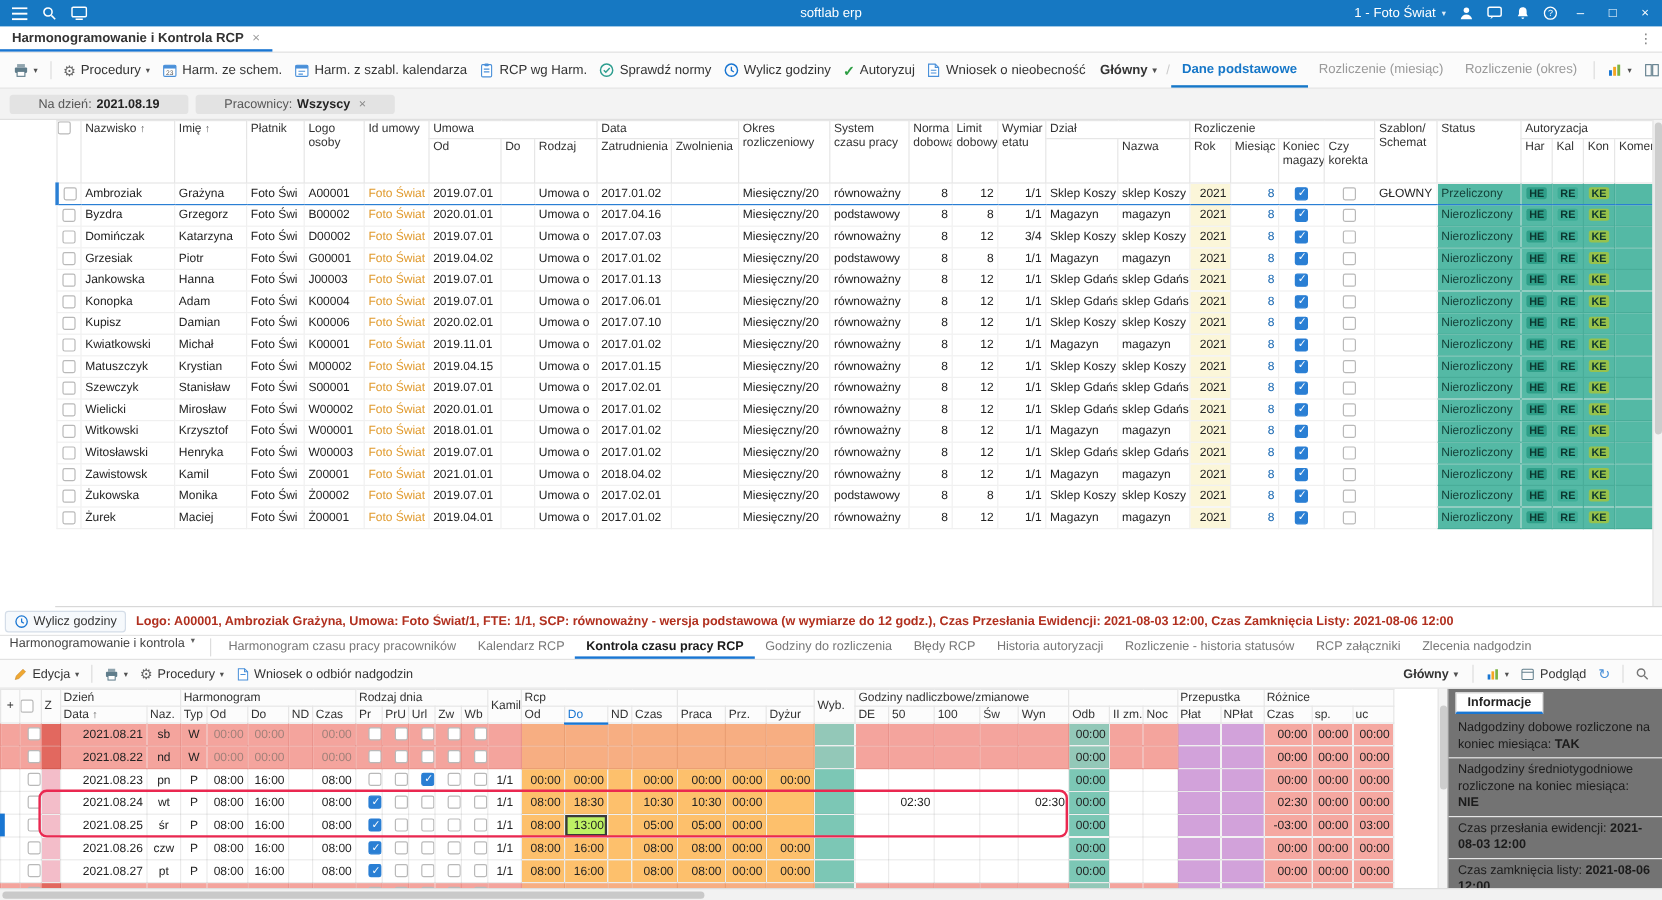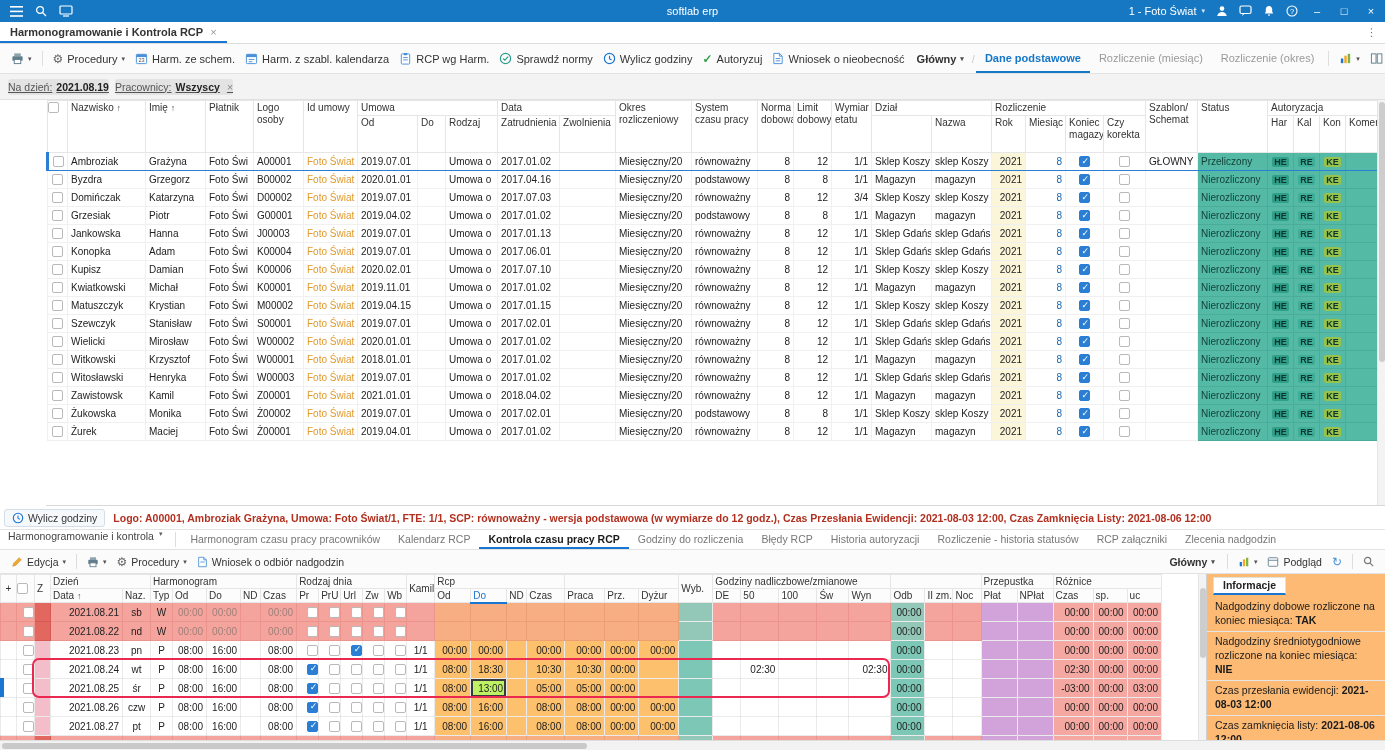--- a/index.html
+++ b/index.html
@@ -37,7 +37,7 @@
 
   
   .filterbar { height:26px; flex:none; background:#f3f3f3; border-bottom:1px solid #e0e0e0; display:flex; align-items:center; gap:6px; padding:0 8px; font-size:10.5px; color:#555; }
-  .chip { background:#e3e3e3; border-radius:3px; padding:2px 0; display:flex; gap:4px; align-items:flex-end;text-decoration:underline; }
+  .chip { background:#e3e3e3; border-radius:3px; padding:2px 24px; display:flex; gap:4px; align-items:flex-end; }
   .chip b { color:#222; }
   .chip-x { color:#888; margin-left:3px; }
 

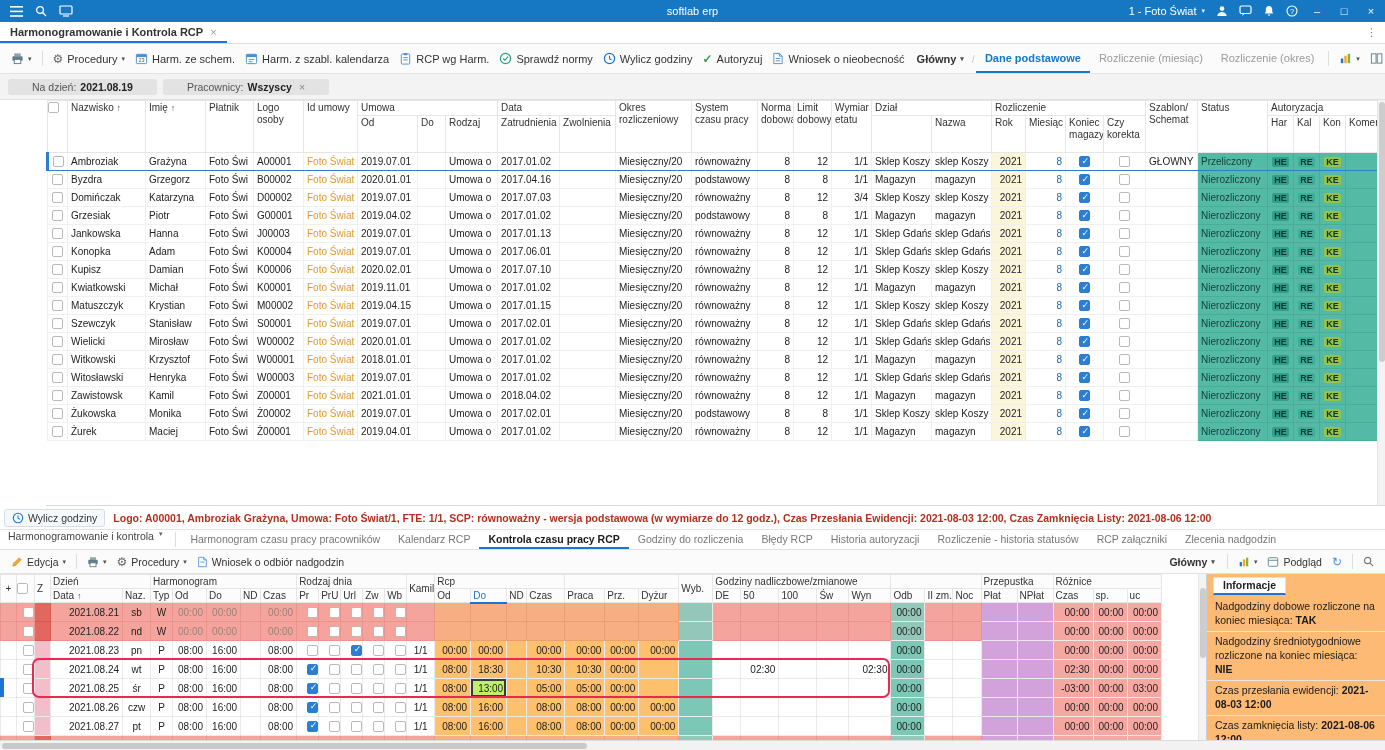--- a/index.html
+++ b/index.html
@@ -102,7 +102,7 @@
   .vthumb2 { position:absolute; top:14px; left:1px; width:6px; height:70px; background:#cdcdcd; border-radius:3px; }
 
   
-  .info-panel { flex:1; border-left:1px solid #cfcfcf; overflow:hidden; background:#fdba74; }
+  .info-panel { flex:1; border-left:1px solid #cfcfcf; overflow:hidden; background:#737373; }
   .ip-head { display:inline-block; margin:3px 6px 2px; padding:1px 9px 2px; font-size:10.5px; font-weight:bold; color:#222; border:1px solid #e0e0e0; border-bottom:2px solid #1976d2; background:#fff; }
   .ip-item { padding:3px 8px 4px; border-bottom:1px solid #e6e6e6; font-size:10.5px; line-height:1.3; color:#1b1b1b; }
 

